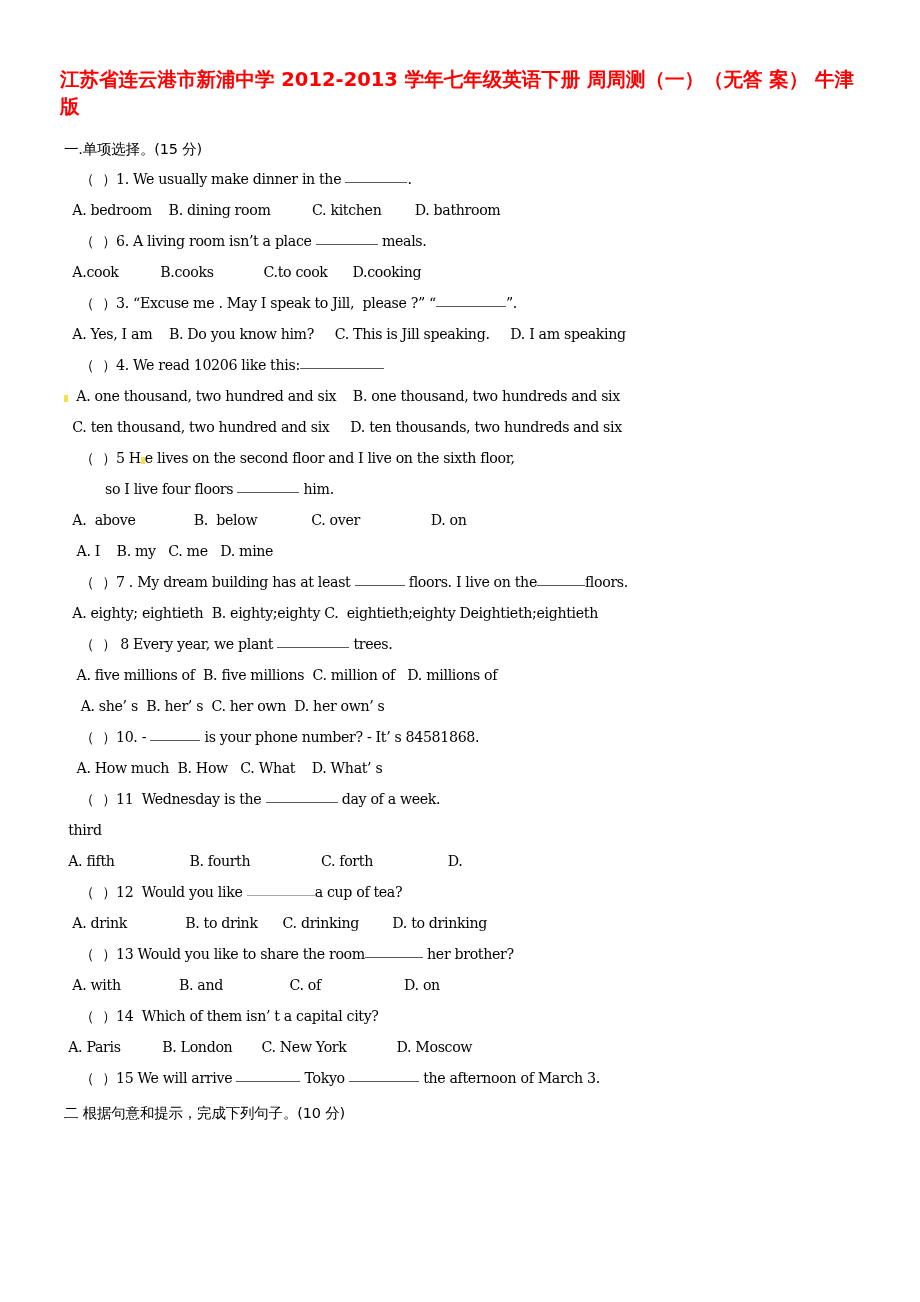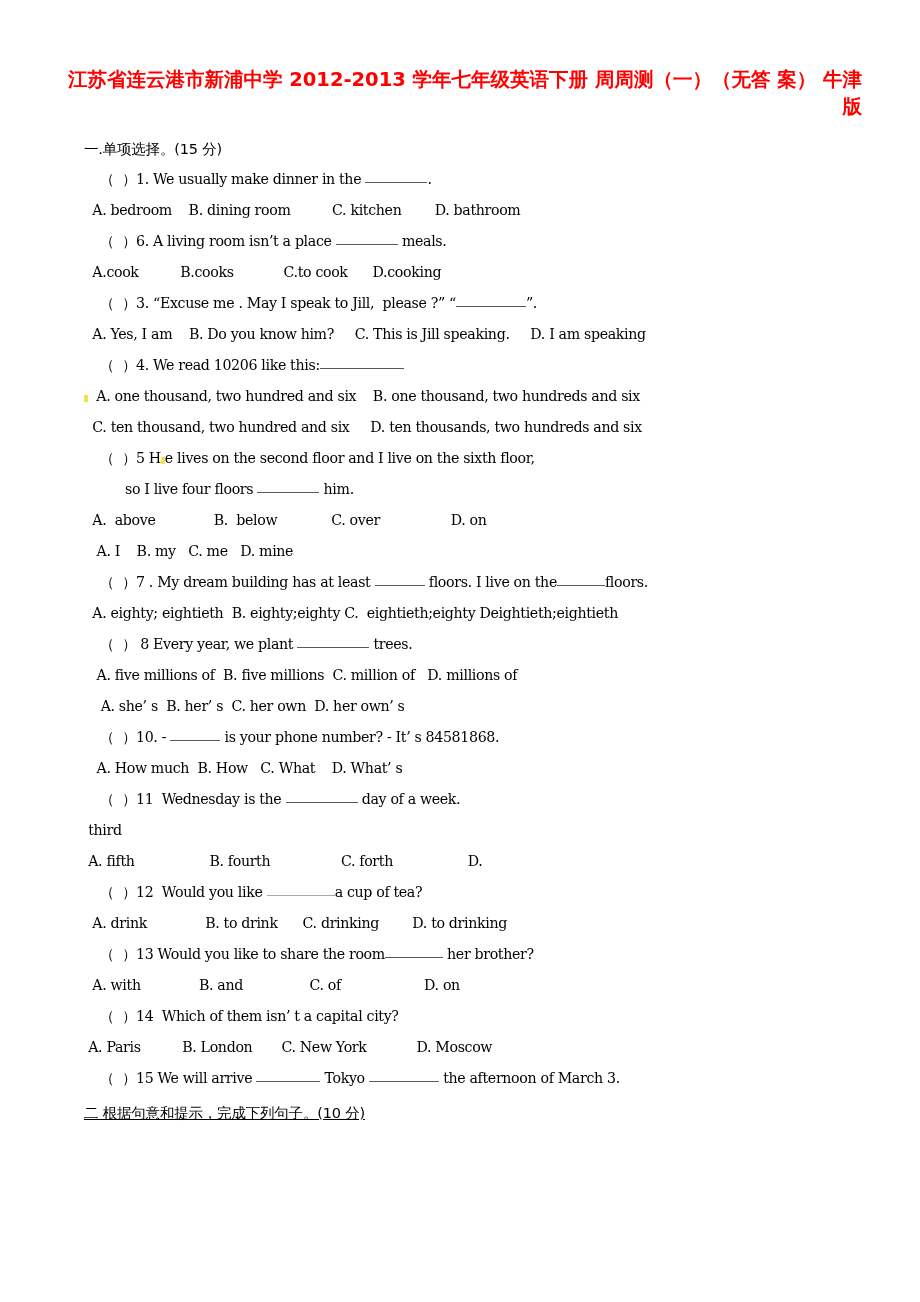--- a/index.html
+++ b/index.html
@@ -29,7 +29,7 @@
     font-weight: bold;
     font-size: 19.5px;
     line-height: 27px;
-    text-align: right;
+    text-align: left;
     margin: 0;
     padding: 66px 58px 0 60px;
     letter-spacing: 0px;

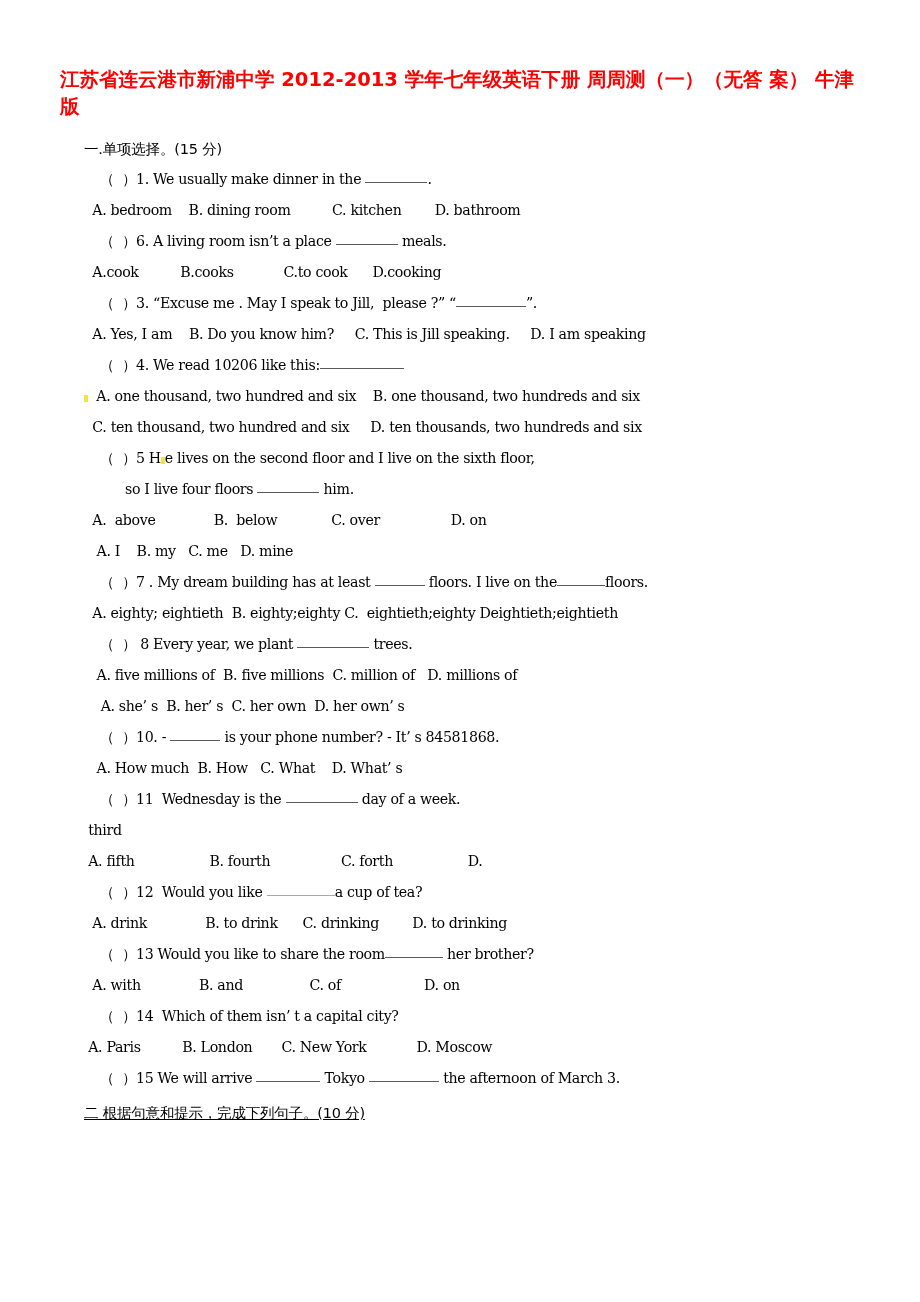--- a/index.html
+++ b/index.html
@@ -38,7 +38,7 @@
 
   
   .content {
-    padding: 0 52px 0 84px;
+    padding: 0 52px 0 64px;
     font-size: 15px;
   }
 

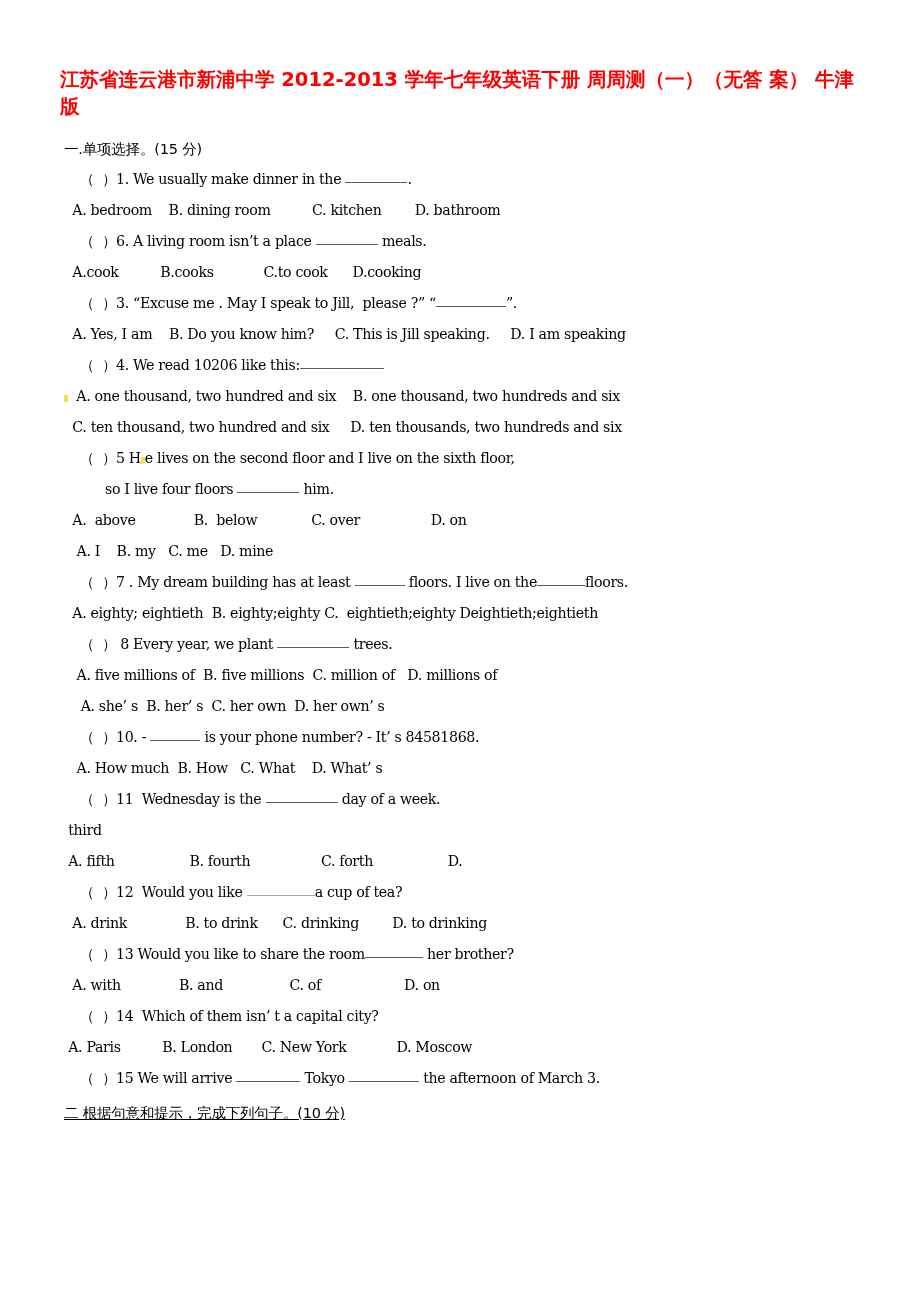--- a/index.html
+++ b/index.html
@@ -55,7 +55,6 @@
     margin: 4px 0 0 0;
     font-family: "DejaVu Sans", "Liberation Sans", sans-serif;
     letter-spacing: -0.2px;
-    text-decoration: underline;
   }
 
   .qline {

